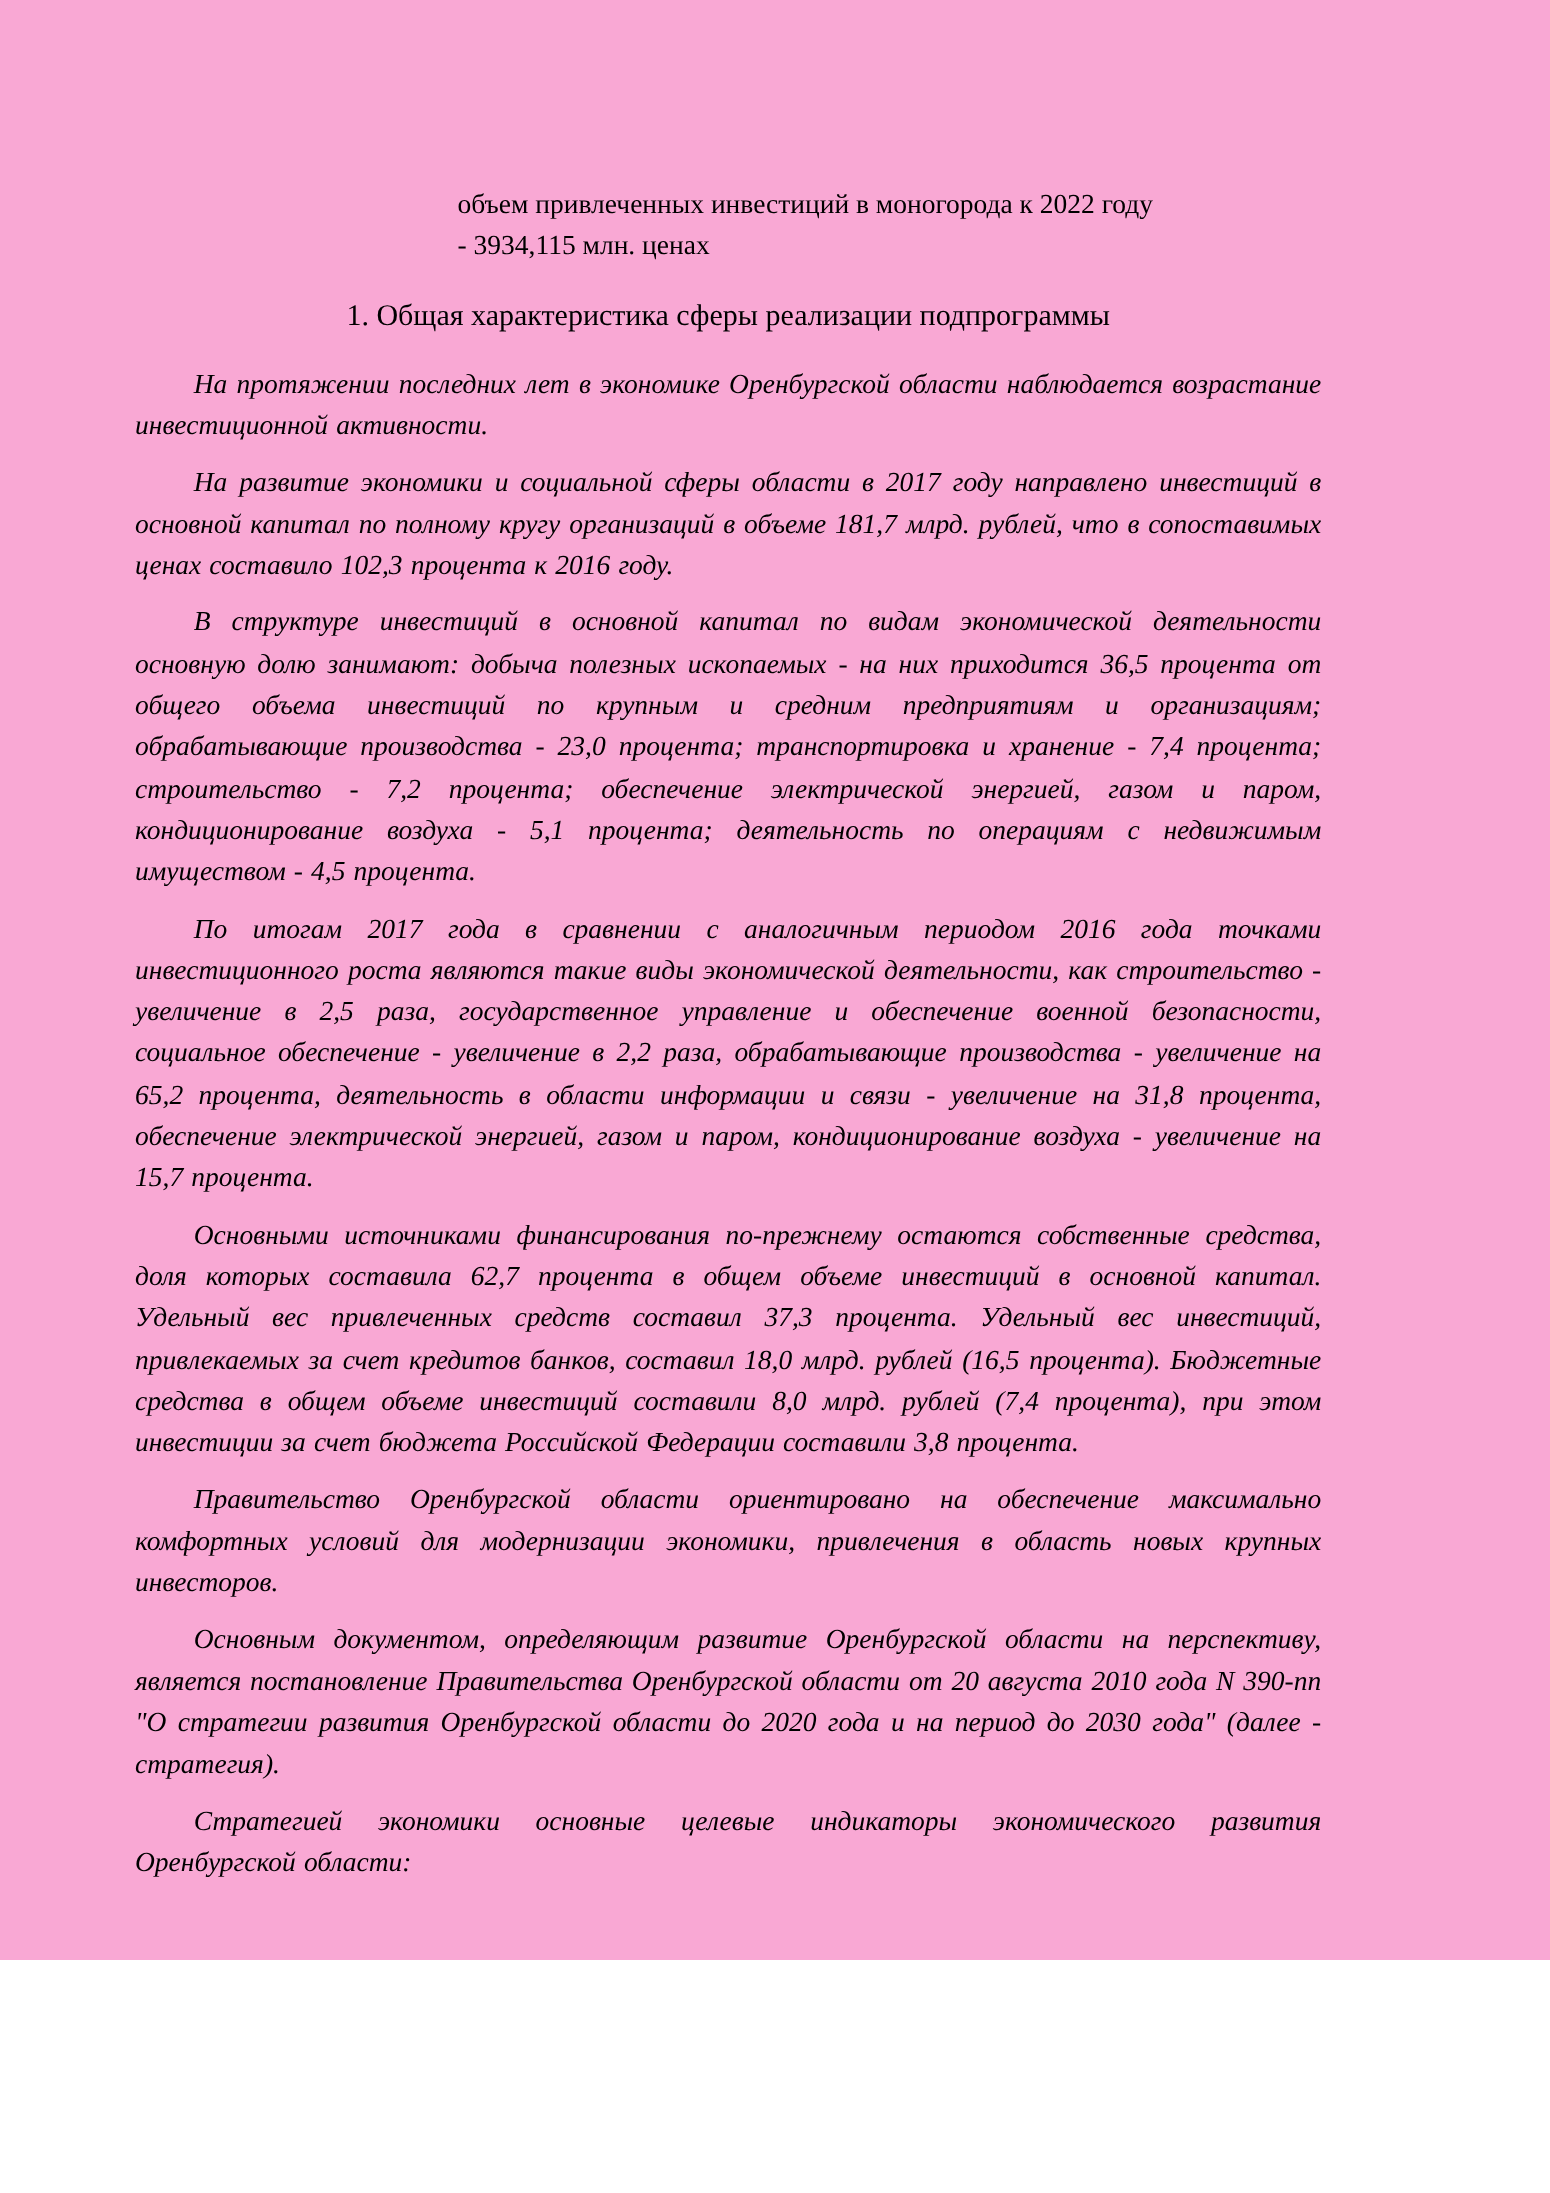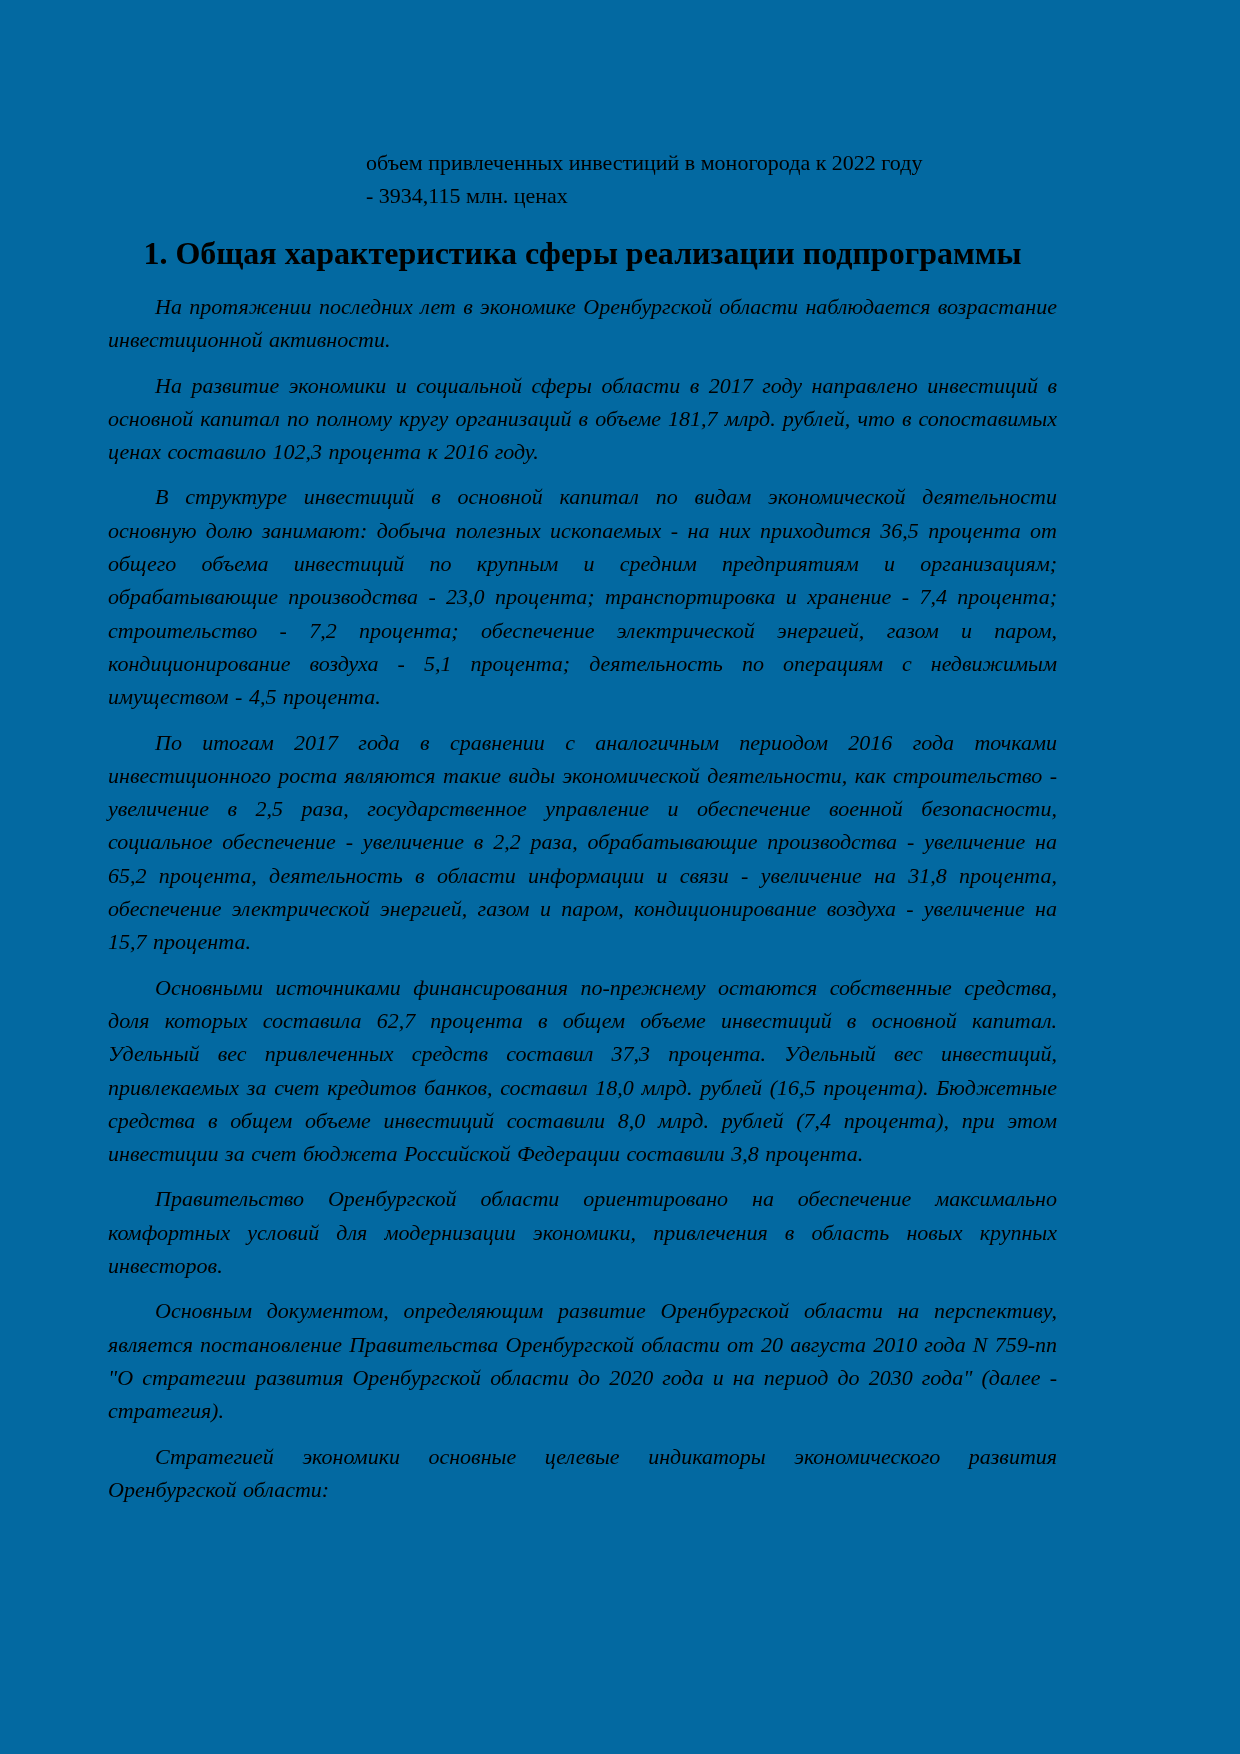--- a/index.html
+++ b/index.html
@@ -10,9 +10,9 @@
   .page {
     position: relative;
     width: 1240px;
-    height: 1754px;
+    height: 1568px;
     box-sizing: border-box;
-    background: #0369a1;
+    background: #f9a8d4;
     color: #000000;
     font-family: "Liberation Serif", "DejaVu Serif", serif;
     font-size: 22px;

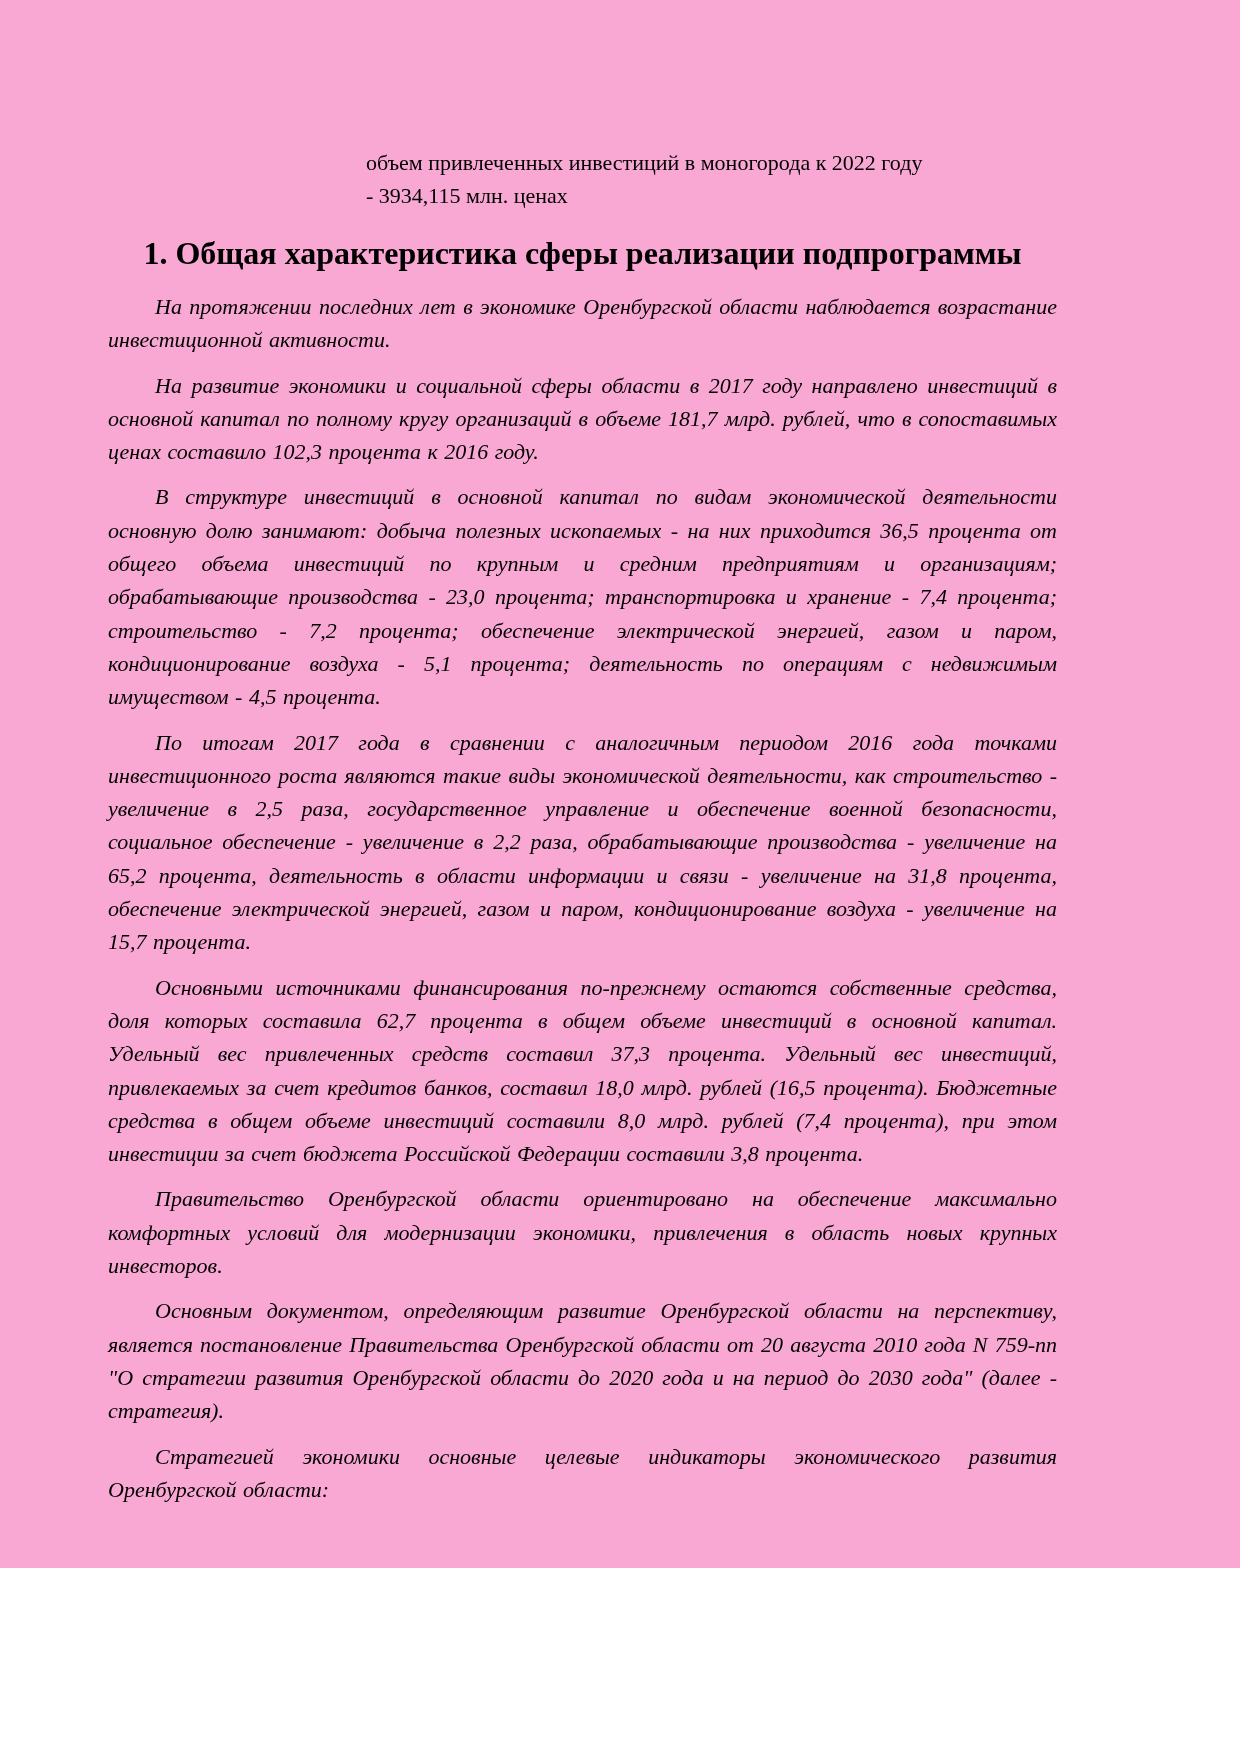--- a/index.html
+++ b/index.html
@@ -25,8 +25,8 @@
     text-align: left;
   }
   .heading {
-    font-size: 32px;
-    font-weight: bold;
+    font-size: 24px;
+    font-weight: normal;
     text-align: center;
     line-height: 34px;
     margin: 24px 0 20px 0;

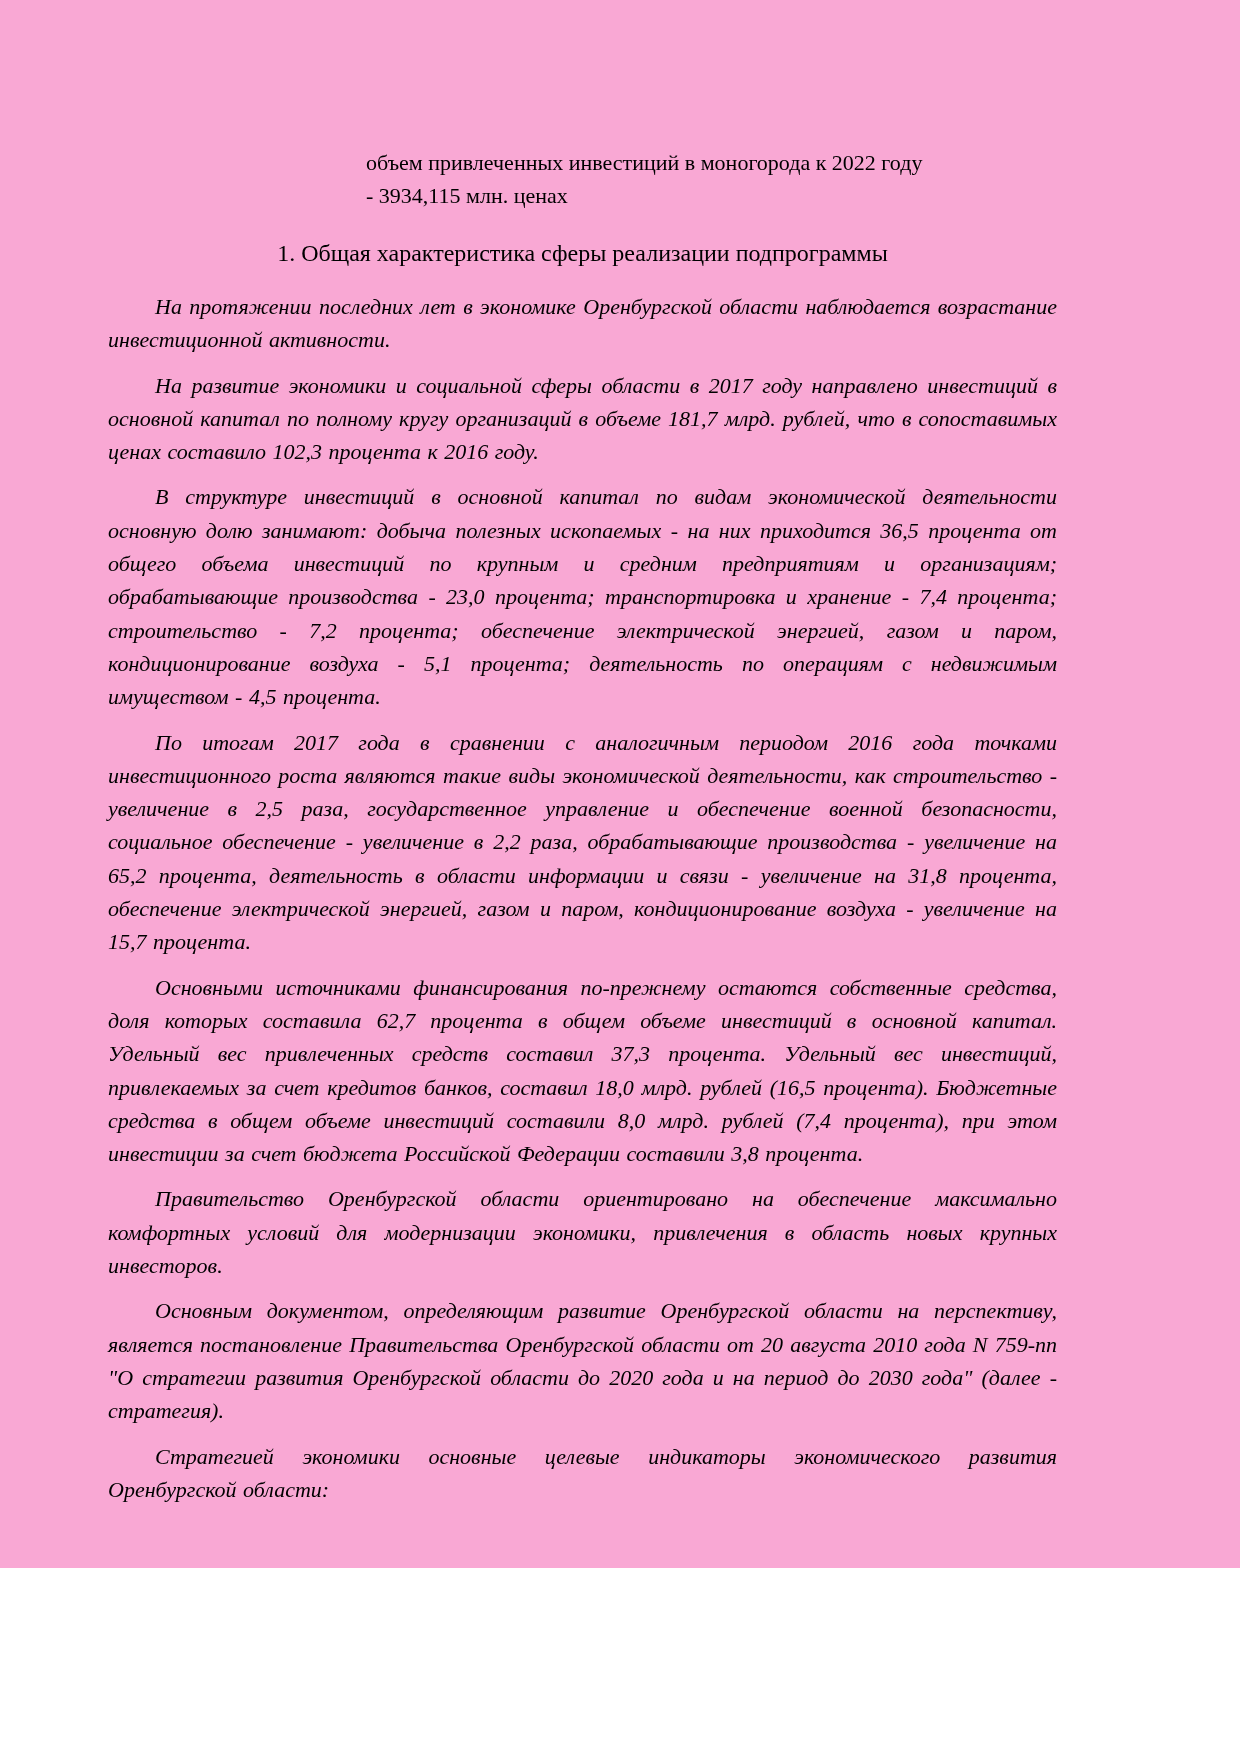--- a/index.html
+++ b/index.html
@@ -58,7 +58,7 @@
   <p class="para">По итогам 2017 года в сравнении с аналогичным периодом 2016 года точками инвестиционного роста являются такие виды экономической деятельности, как строительство - увеличение в 2,5 раза, государственное управление и обеспечение военной безопасности, социальное обеспечение - увеличение в 2,2 раза, обрабатывающие производства - увеличение на 65,2 процента, деятельность в области информации и связи - увеличение на 31,8 процента, обеспечение электрической энергией, газом и паром, кондиционирование воздуха - увеличение на 15,7 процента.</p>
   <p class="para">Основными источниками финансирования по-прежнему остаются собственные средства, доля которых составила 62,7 процента в общем объеме инвестиций в основной капитал. Удельный вес привлеченных средств составил 37,3 процента. Удельный вес инвестиций, привлекаемых за счет кредитов банков, составил 18,0 млрд. рублей (16,5 процента). Бюджетные средства в общем объеме инвестиций составили 8,0 млрд. рублей (7,4 процента), при этом инвестиции за счет бюджета Российской Федерации составили 3,8 процента.</p>
   <p class="para">Правительство Оренбургской области ориентировано на обеспечение максимально комфортных условий для модернизации экономики, привлечения в область новых крупных инвесторов.</p>
-  <p class="para">Основным документом, определяющим развитие Оренбургской области на перспективу, является постановление Правительства Оренбургской области от 20 августа 2010 года N 759-пп "О стратегии развития Оренбургской области до 2020 года и на период до 2030 года" (далее - стратегия).</p>
+  <p class="para">Основным документом, определяющим развитие Оренбургской области на перспективу, является постановление Правительства Оренбургской области от 20 августа 2010 года N 390-пп "О стратегии развития Оренбургской области до 2020 года и на период до 2030 года" (далее - стратегия).</p>
   <p class="para">Стратегией экономики основные целевые индикаторы экономического развития Оренбургской области:</p>
 
 </div>

